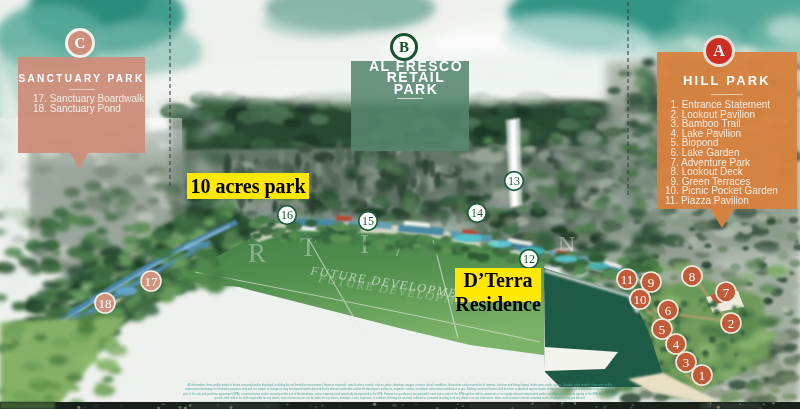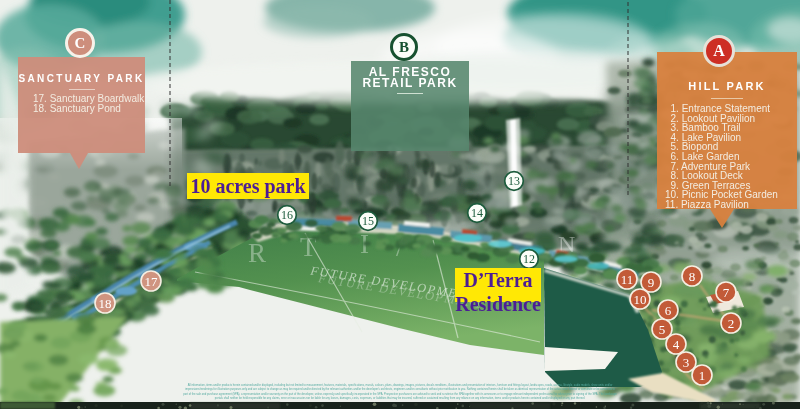--- a/index.html
+++ b/index.html
@@ -2733,7 +2733,7 @@
 <div class="badge" style="left:65px;top:28px;width:24px;height:24px;background:#cd8e7c;border:3px solid #f7f2ea;color:#fff;font-size:15px;line-height:24px;">C</div>
 
 <div class="panel" style="left:351px;top:61px;width:118px;height:90px;background:rgba(86,134,109,0.88);">
-  <div class="ptitle" style="margin-top:6px;font-size:12px;line-height:11.4px;letter-spacing:1.5px;">AL FRESCO<br>RETAIL PARK</div>
+  <div class="ptitle" style="font-size:14px;line-height:11.4px;letter-spacing:1.5px;padding-left:12px;">AL FRESCO<br>RETAIL PARK</div>
   <div style="width:26px;border-top:1px solid #cfe0d2;margin:3px auto 3px;"></div>
 </div>
 

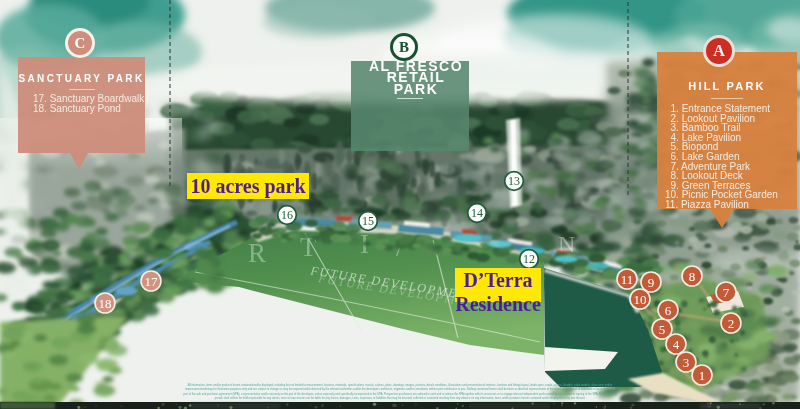--- a/index.html
+++ b/index.html
@@ -2740,7 +2740,7 @@
 <div class="badge" style="left:390px;top:33px;width:22px;height:22px;background:#fbfdf8;border:3px solid #17512f;color:#17512f;font-size:15px;line-height:22px;">B</div>
 
 <div class="panel" style="left:657px;top:52px;width:140px;height:157px;background:rgba(216,129,62,0.95);">
-  <div class="ptitle" style="margin-top:28px;font-size:11px;letter-spacing:2.2px;">HILL PARK</div>
+  <div class="ptitle" style="margin-top:21px;font-size:13px;letter-spacing:2.2px;">HILL PARK</div>
   <div style="width:32px;border-top:1px solid #e9c9a6;margin:6px auto 5px;"></div>
   <div class="pitems" style="margin-left:8px;margin-top:0px;">
     &nbsp;&nbsp;1. Entrance Statement<br>

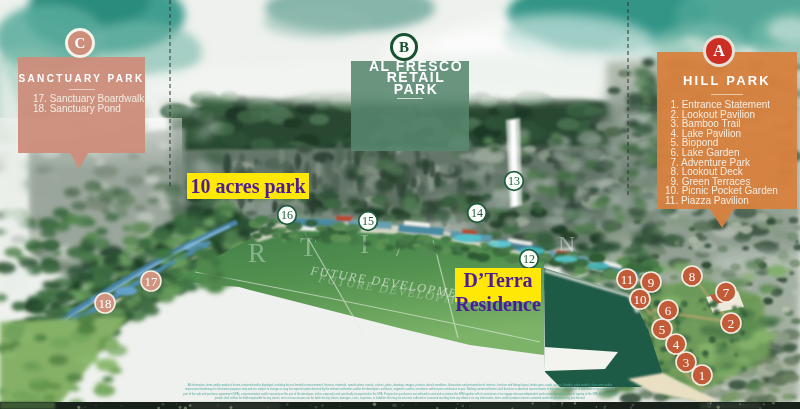--- a/index.html
+++ b/index.html
@@ -8,7 +8,7 @@
   .panel{position:absolute;color:#fff;}
   .ptitle{text-align:center;font-weight:bold;color:#fff;}
   .pitems{font-size:10px;line-height:9.6px;color:#f3ece1;}
-  .lab{position:absolute;background:#ffe805;color:#4c1d95;font-family:"Liberation Serif",serif;font-weight:bold;text-align:center;}
+  .lab{position:absolute;background:#ffe805;color:#000000;font-family:"Liberation Serif",serif;font-weight:bold;text-align:center;}
   .badge{position:absolute;border-radius:50%;font-family:"Liberation Serif",serif;font-weight:bold;text-align:center;}
 </style>
 </head>

